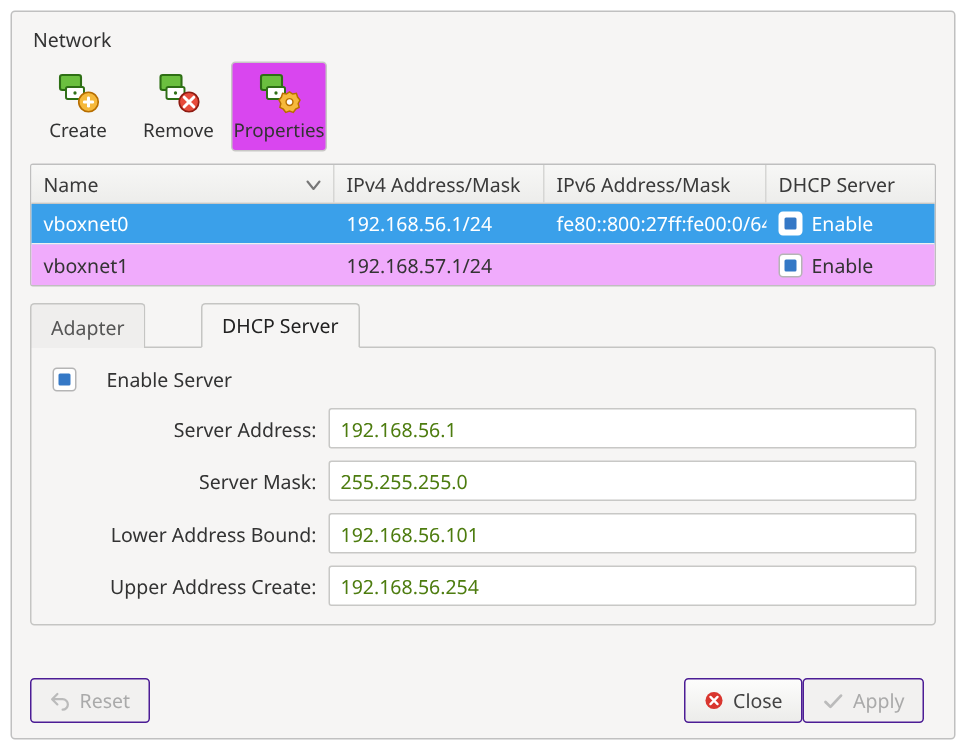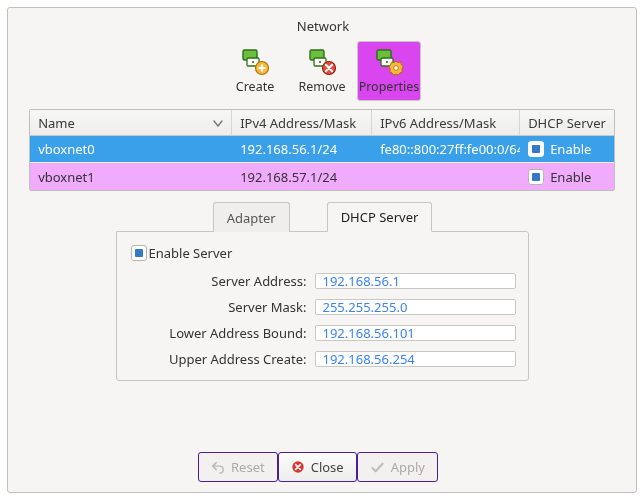--- a/index.html
+++ b/index.html
@@ -26,7 +26,6 @@
     height: 100%;
     display: flex;
     flex-direction: column;
-    align-items: center;
   }
   .title {
     font-size: 13px;

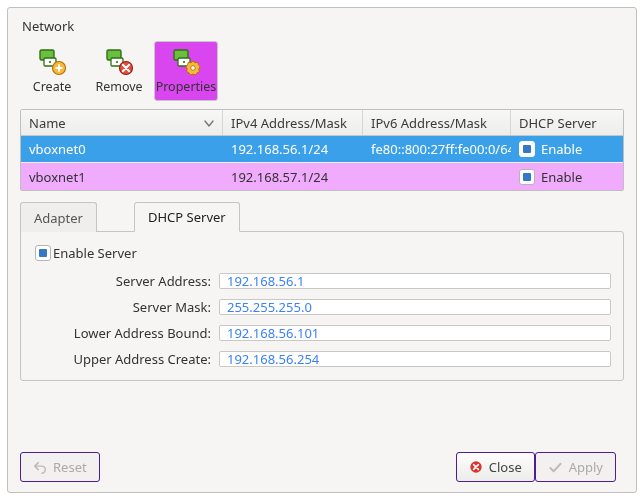--- a/index.html
+++ b/index.html
@@ -161,7 +161,7 @@
   .enable-row {
     display: flex;
     align-items: center;
-    gap: 2px;
+    gap: 20px;
     margin: 2px 0 10px 2px;
     color: #333;
   }

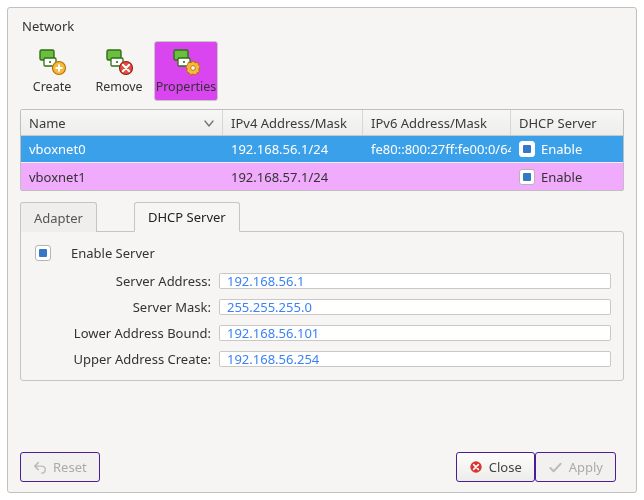--- a/index.html
+++ b/index.html
@@ -179,13 +179,13 @@
   }
   .field input[type=text] {
     flex: 1;
-    height: 16px;
+    height: 27px;
     border: 1px solid #c8c8c6;
     border-radius: 2px;
     padding: 0 7px;
     font-family: inherit;
     font-size: 13px;
-    color: #3b82f6;
+    color: #4d7c0f;
     background: #fff;
   }
 

